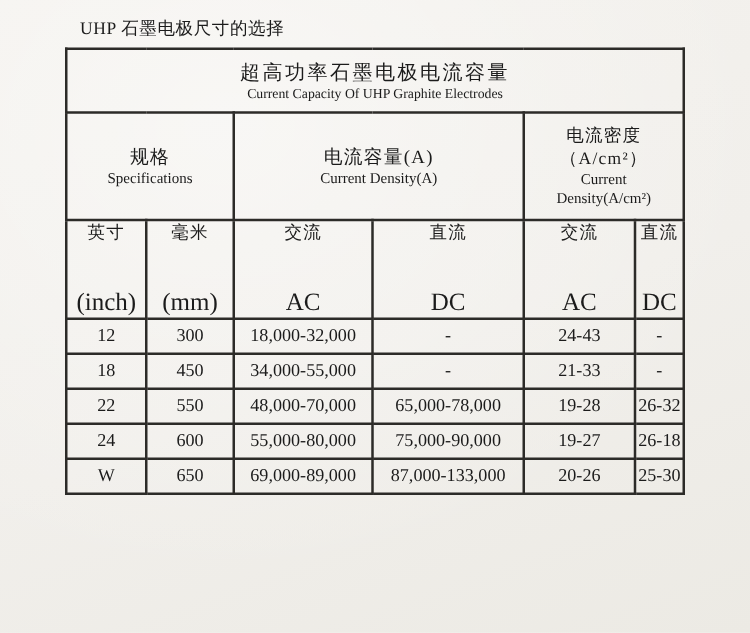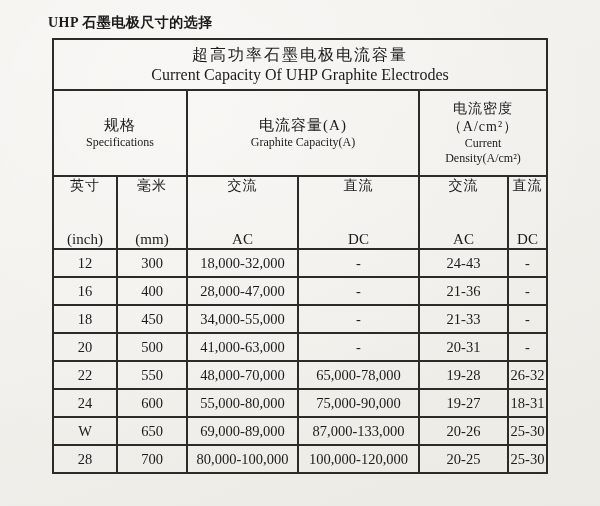--- a/index.html
+++ b/index.html
@@ -22,9 +22,9 @@
   }
   .doc-title{
     position:absolute;
-    left:48px;top:14px;
+    left:64px;top:14px;
     font-size:14px;
-    font-weight:bold;
+    font-weight:normal;
     letter-spacing:.5px;
     white-space:nowrap;
   }

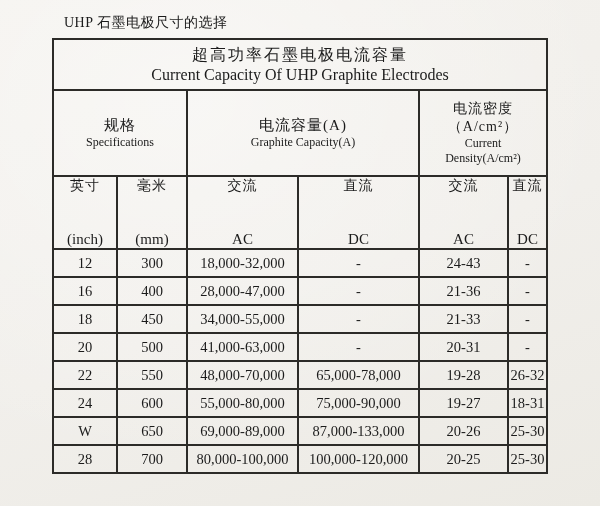--- a/index.html
+++ b/index.html
@@ -60,7 +60,7 @@
   .sub .en{font-size:15px;margin-top:36px;}
   td.data-cell{font-size:14.5px;}
   .title-cn{font-size:16px;letter-spacing:2px;}
-  .title-en{font-size:16px;}
+  .title-en{font-size:11px;}
 </style>
 </head>
 <body>

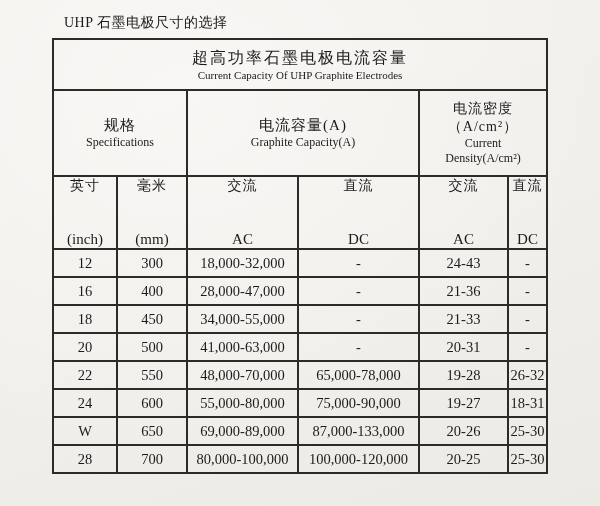--- a/index.html
+++ b/index.html
@@ -97,7 +97,7 @@
     <td colspan="2">
       <div class="stack">
         <span class="cn">电流容量(A)</span>
-        <span class="en">Graphite Capacity(A)</span>
+        <span class="en">Current Density(A)</span>
       </div>
     </td>
     <td colspan="2">

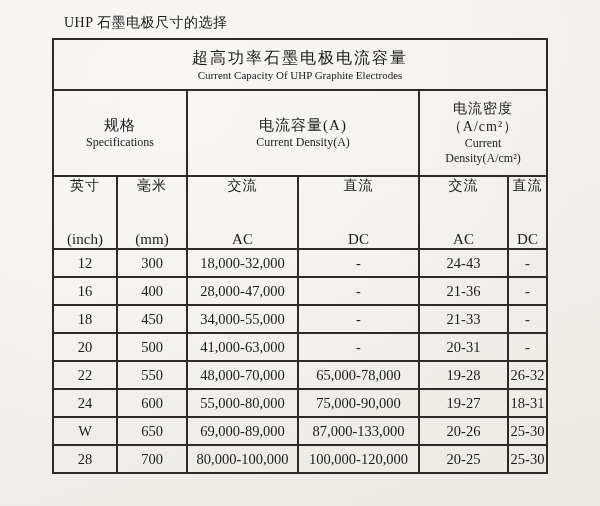--- a/index.html
+++ b/index.html
@@ -57,7 +57,7 @@
   .cn{font-size:15px;letter-spacing:1px;}
   .en{font-size:12px;}
   .sub .cn{font-size:14px;text-align:right;}
-  .sub .en{font-size:15px;margin-top:36px;}
+  .sub .en{font-size:20px;margin-top:36px;}
   td.data-cell{font-size:14.5px;}
   .title-cn{font-size:16px;letter-spacing:2px;}
   .title-en{font-size:11px;}

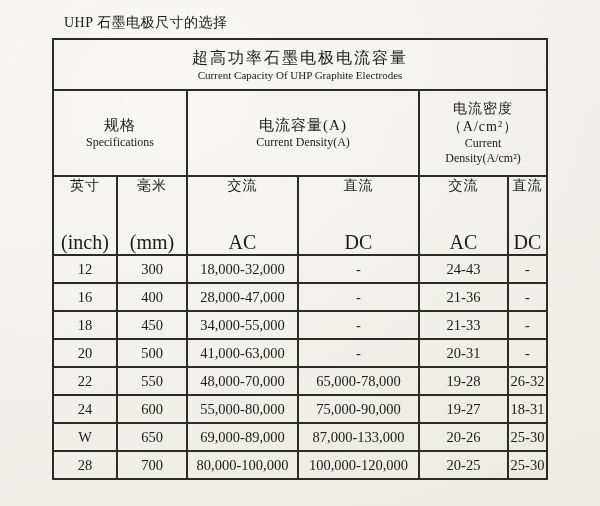--- a/index.html
+++ b/index.html
@@ -157,14 +157,6 @@
     <td class="data-cell">-</td>
   </tr>
   <tr class="data-row">
-    <td class="data-cell">16</td>
-    <td class="data-cell">400</td>
-    <td class="data-cell">28,000-47,000</td>
-    <td class="data-cell">-</td>
-    <td class="data-cell">21-36</td>
-    <td class="data-cell">-</td>
-  </tr>
-  <tr class="data-row">
     <td class="data-cell">18</td>
     <td class="data-cell">450</td>
     <td class="data-cell">34,000-55,000</td>

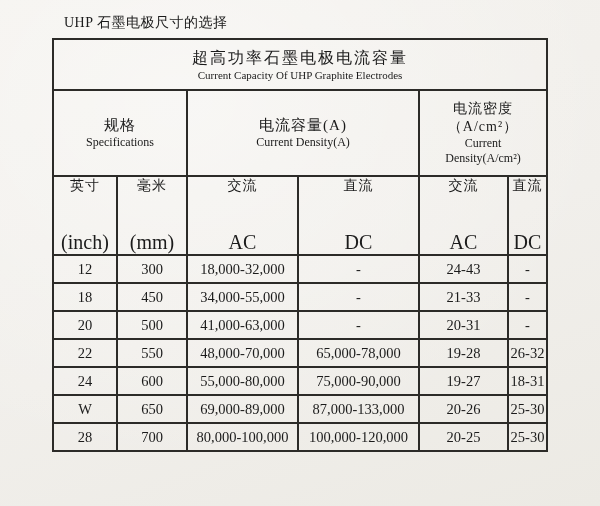--- a/index.html
+++ b/index.html
@@ -165,14 +165,6 @@
     <td class="data-cell">-</td>
   </tr>
   <tr class="data-row">
-    <td class="data-cell">20</td>
-    <td class="data-cell">500</td>
-    <td class="data-cell">41,000-63,000</td>
-    <td class="data-cell">-</td>
-    <td class="data-cell">20-31</td>
-    <td class="data-cell">-</td>
-  </tr>
-  <tr class="data-row">
     <td class="data-cell">22</td>
     <td class="data-cell">550</td>
     <td class="data-cell">48,000-70,000</td>

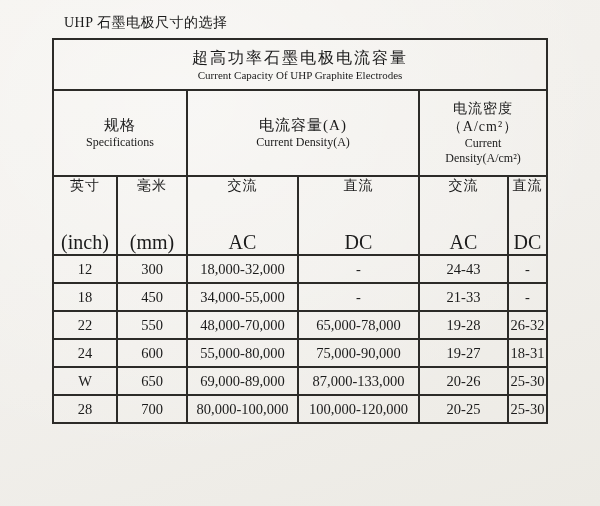--- a/index.html
+++ b/index.html
@@ -178,7 +178,7 @@
     <td class="data-cell">55,000-80,000</td>
     <td class="data-cell">75,000-90,000</td>
     <td class="data-cell">19-27</td>
-    <td class="data-cell">18-31</td>
+    <td class="data-cell">26-18</td>
   </tr>
   <tr class="data-row">
     <td class="data-cell">W</td>

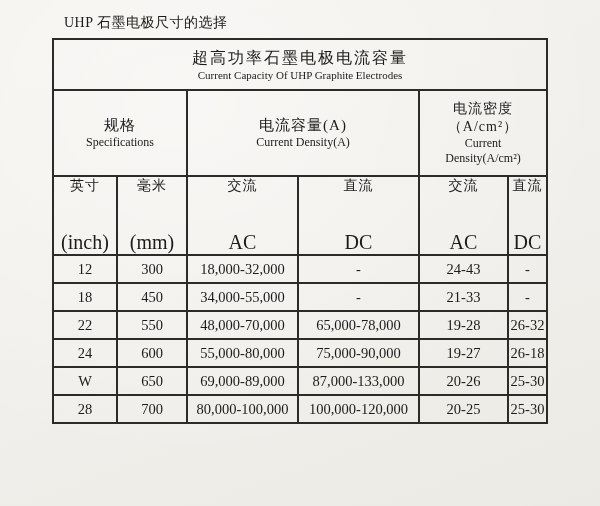--- a/index.html
+++ b/index.html
@@ -188,14 +188,6 @@
     <td class="data-cell">20-26</td>
     <td class="data-cell">25-30</td>
   </tr>
-  <tr class="data-row">
-    <td class="data-cell">28</td>
-    <td class="data-cell">700</td>
-    <td class="data-cell">80,000-100,000</td>
-    <td class="data-cell">100,000-120,000</td>
-    <td class="data-cell">20-25</td>
-    <td class="data-cell">25-30</td>
-  </tr>
 </tbody>
   </table>
 

